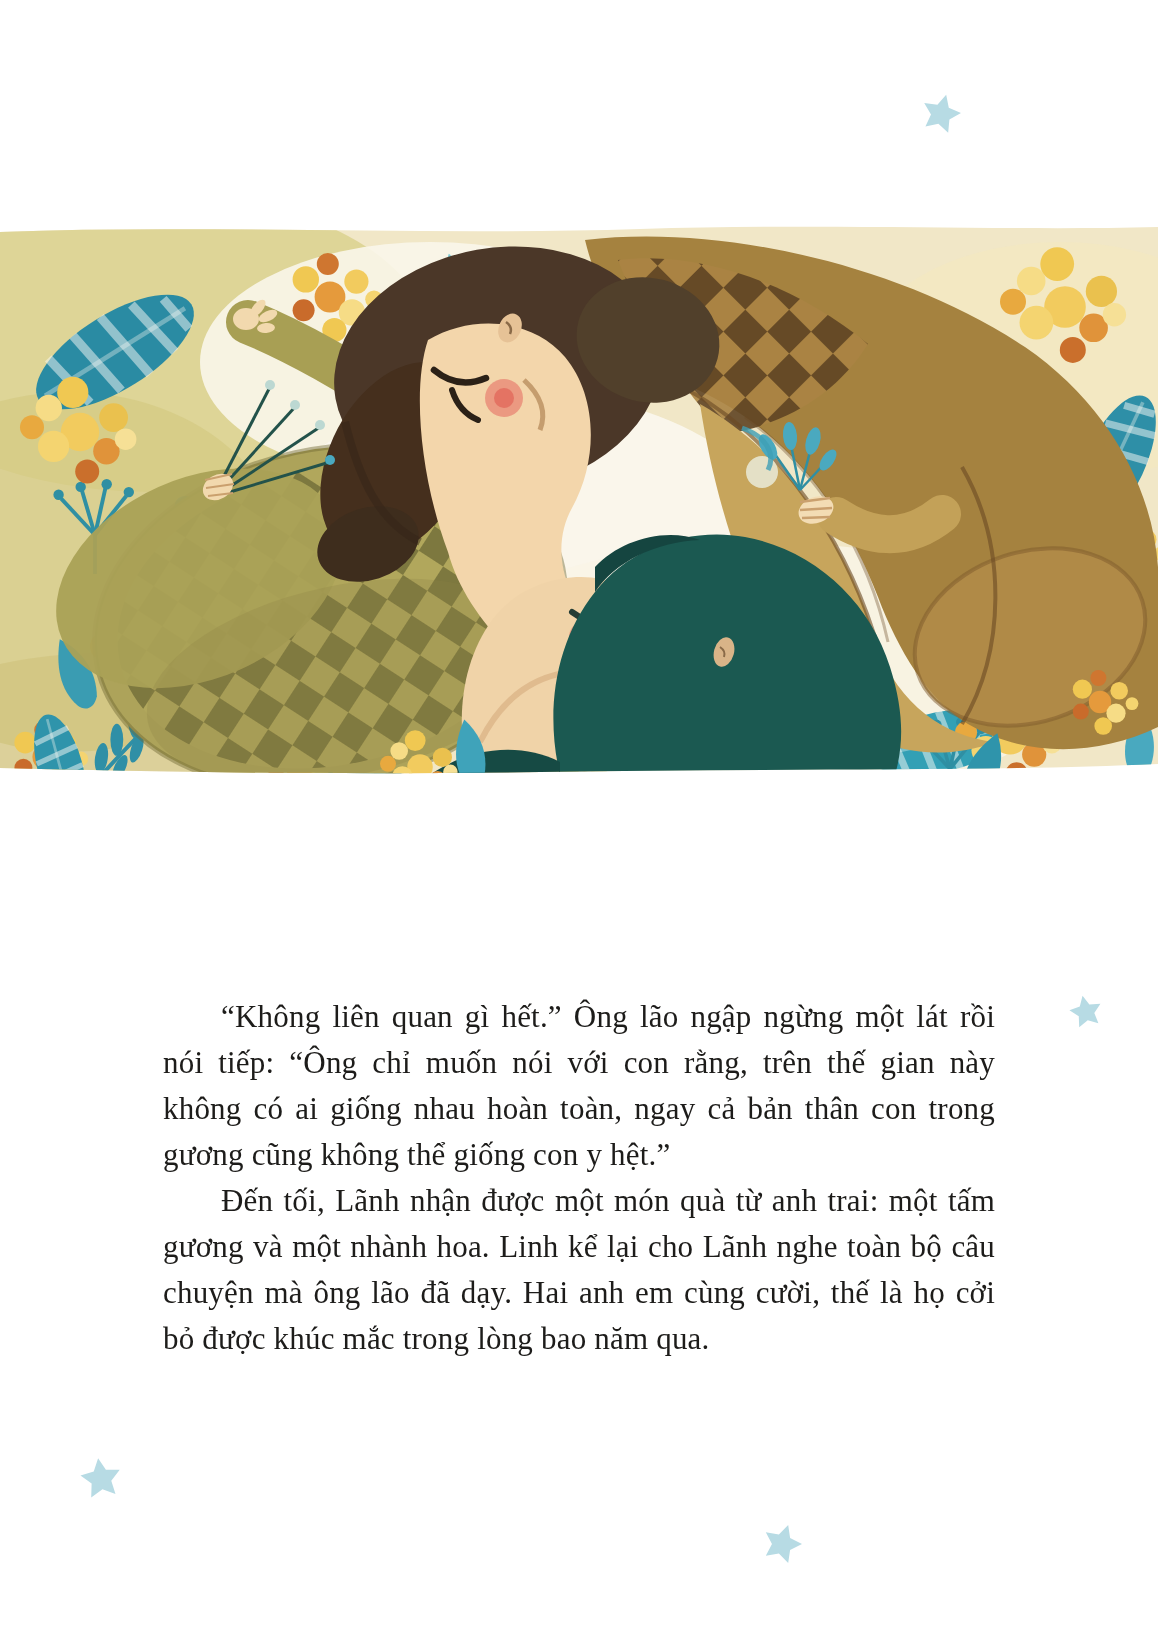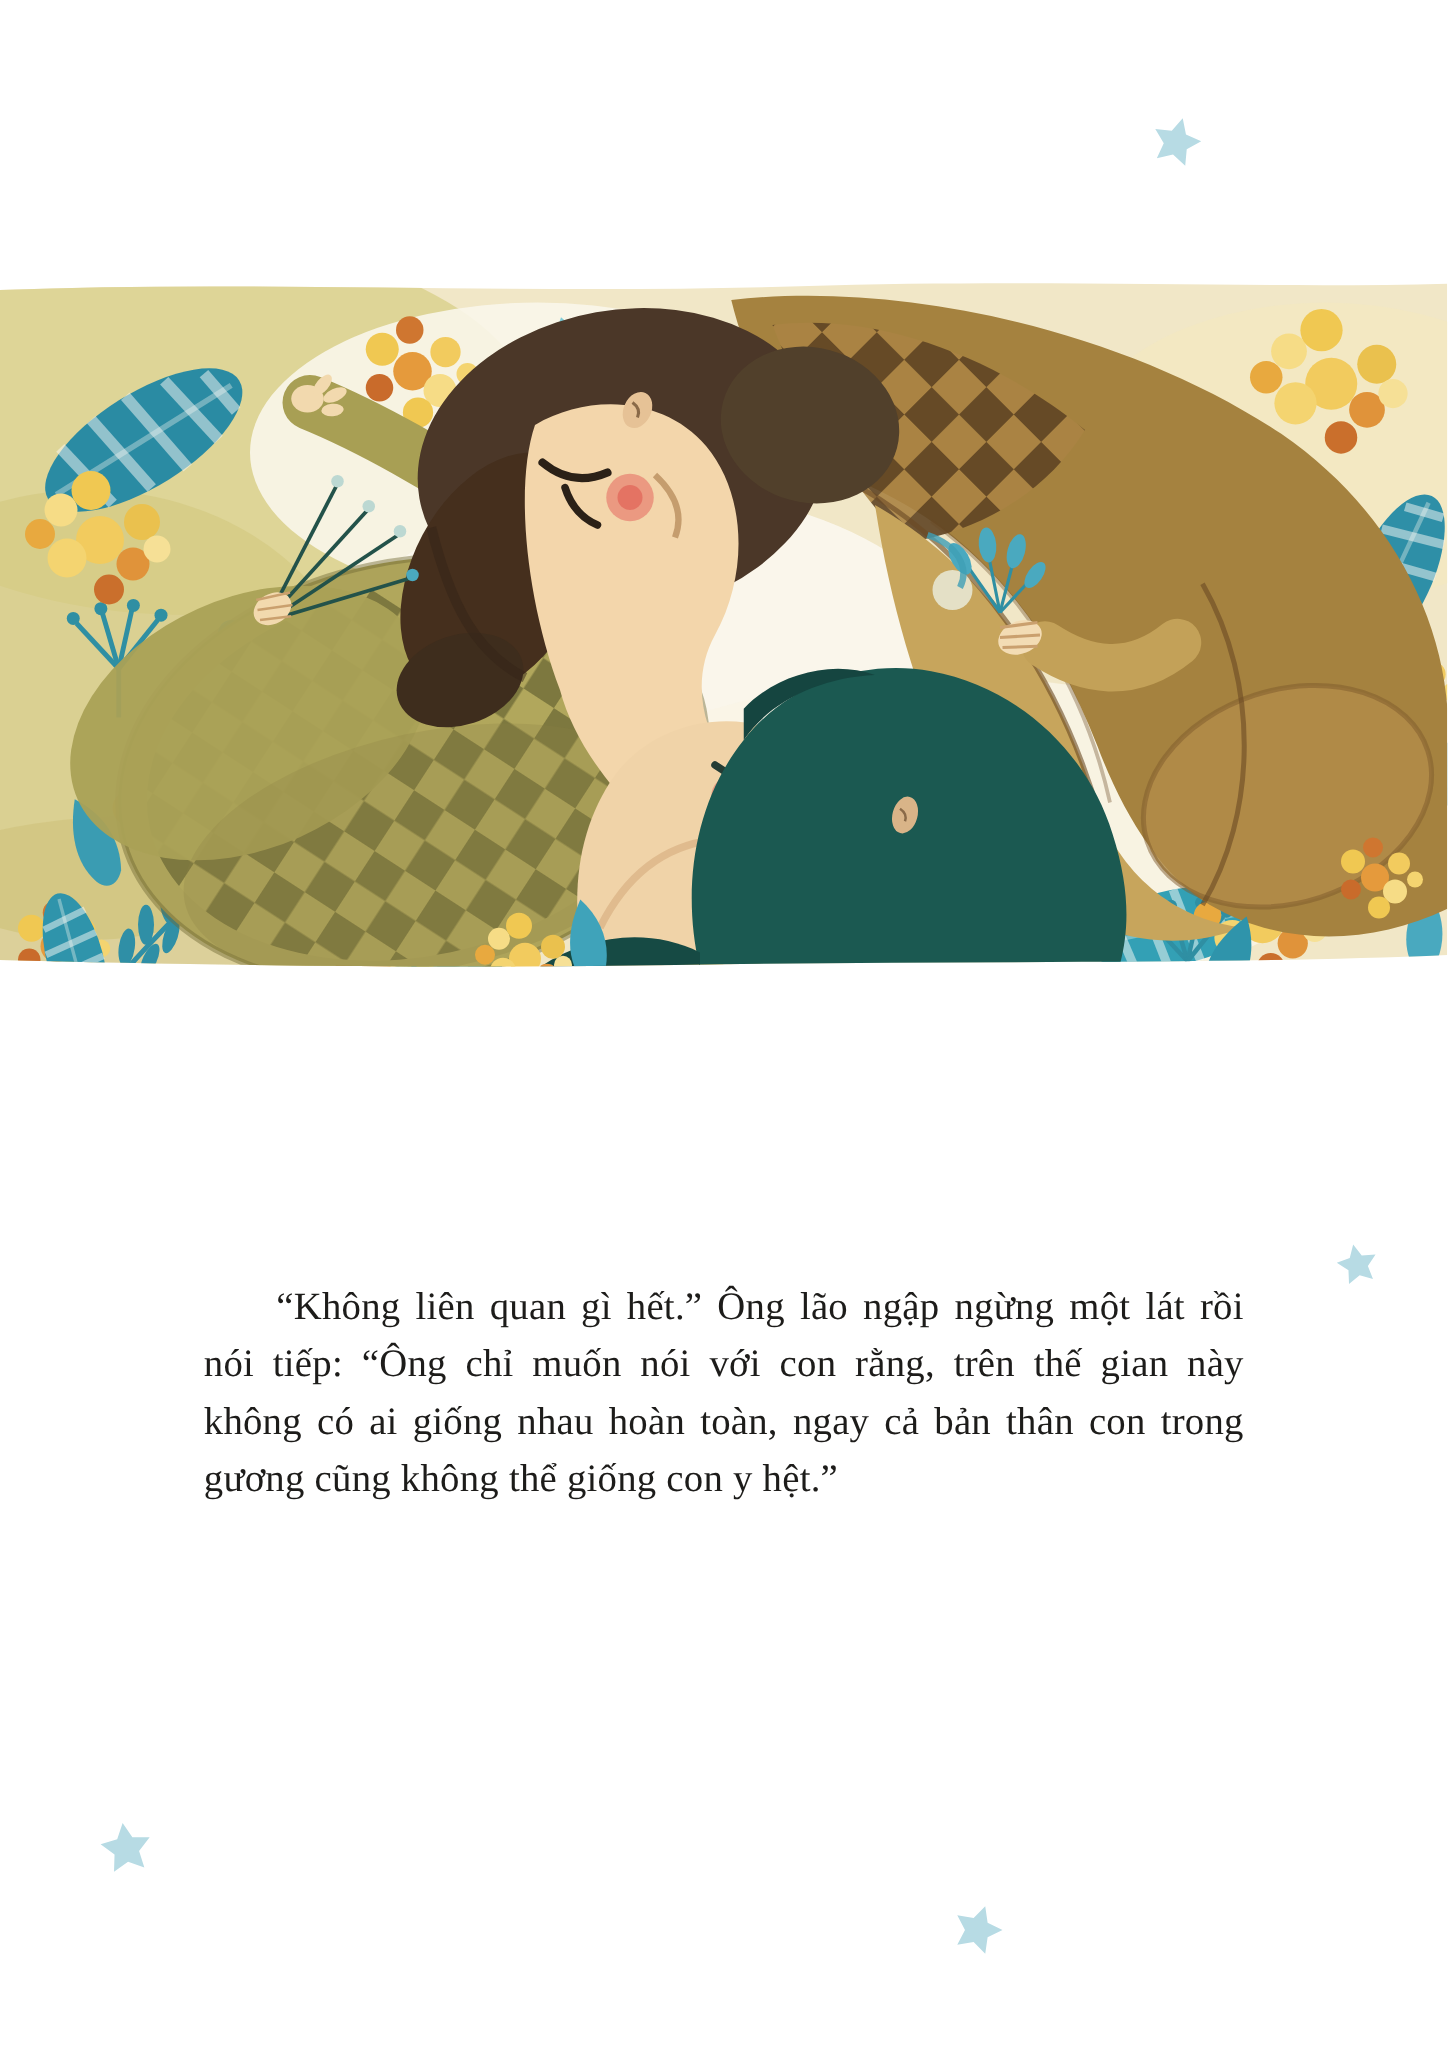--- a/index.html
+++ b/index.html
@@ -13,7 +13,7 @@
   .story{
     position:absolute;left:163px;top:994px;width:832px;
     font-size:31px;line-height:46px;color:#1d1c1a;
-    text-align:justify;letter-spacing:.2px;margin-top:28px;
+    text-align:justify;letter-spacing:.2px;
   }
   .story p{margin:0;text-indent:58px;}
   .star{position:absolute;}

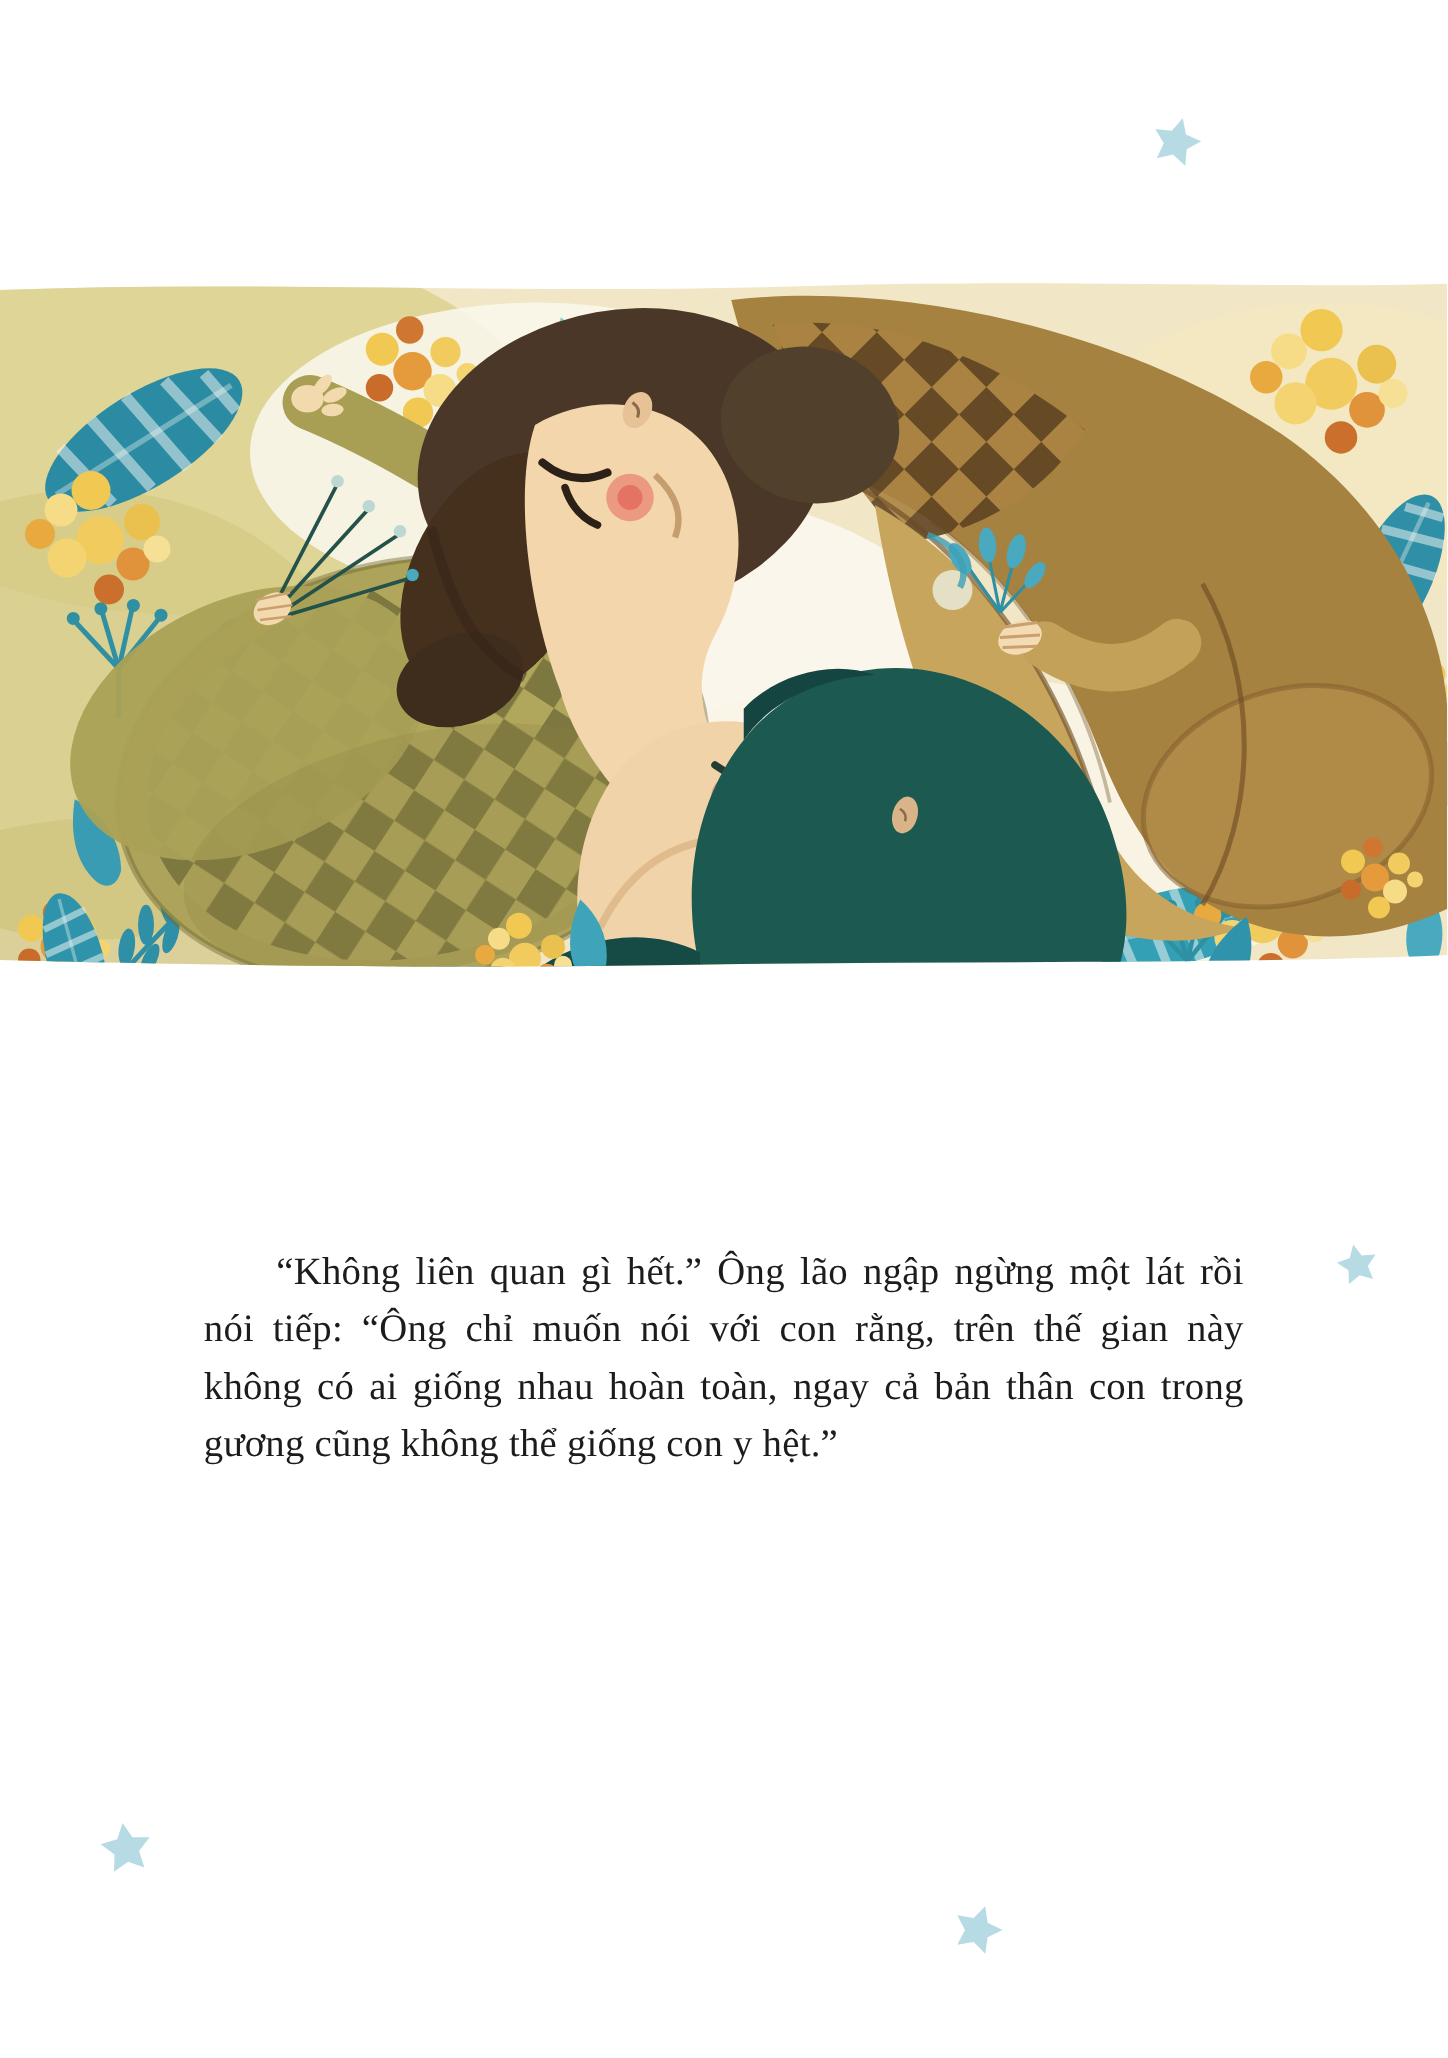--- a/index.html
+++ b/index.html
@@ -282,6 +282,7 @@
 
 <div class="story">
   <p>“Không liên quan gì hết.” Ông lão ngập ngừng một lát rồi nói tiếp: “Ông chỉ muốn nói với con rằng, trên thế gian này không có ai giống nhau hoàn toàn, ngay cả bản thân con trong gương cũng không thể giống con y hệt.”</p>
+  <p>Đến tối, Lãnh nhận được một món quà từ anh trai: một tấm gương và một nhành hoa. Linh kể lại cho Lãnh nghe toàn bộ câu chuyện mà ông lão đã dạy. Hai anh em cùng cười, thế là họ cởi bỏ được khúc mắc trong lòng bao năm qua.</p>
 </div>
 
 </body></html>

